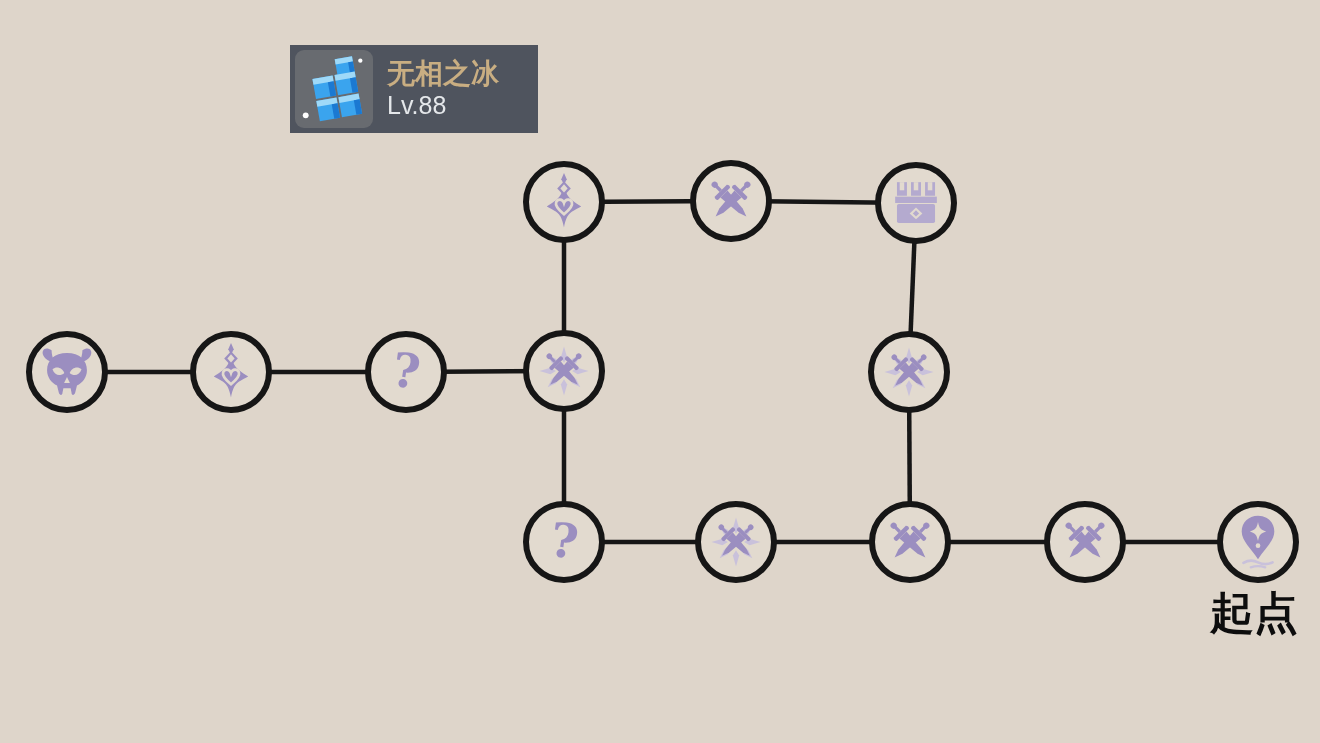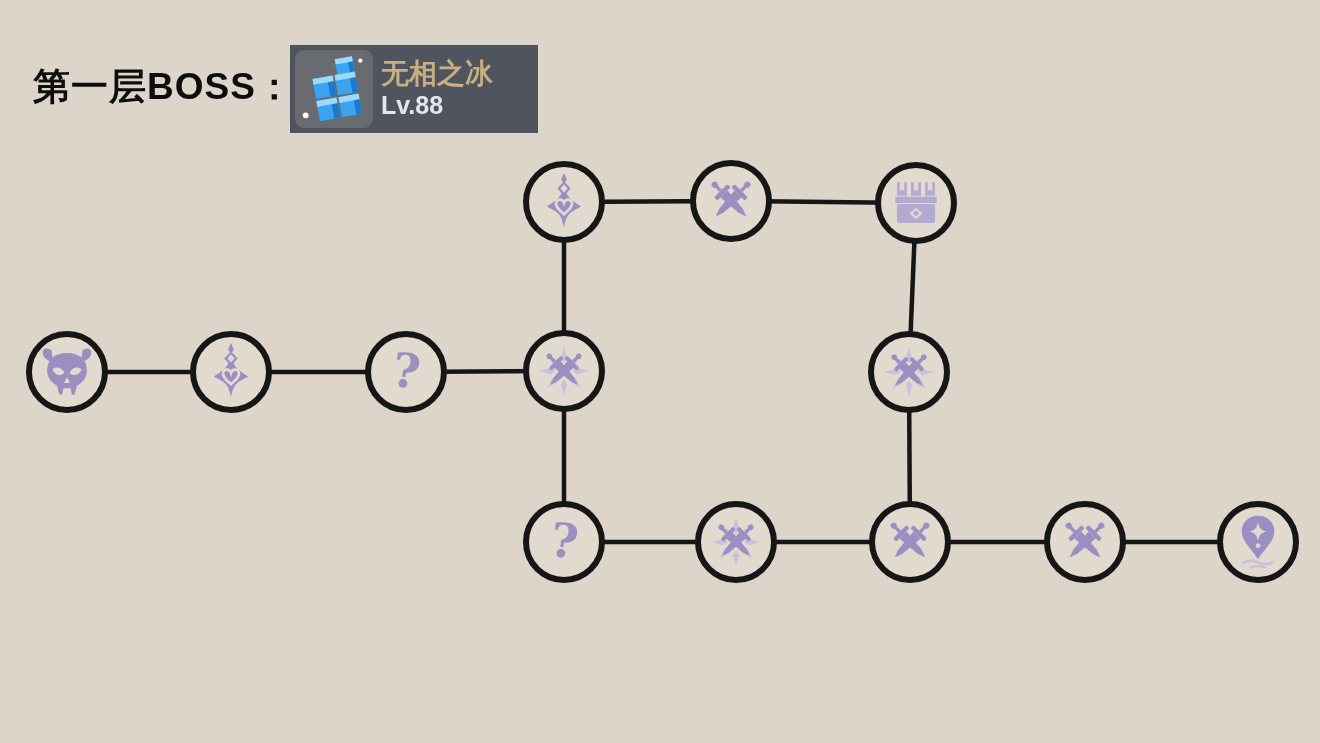--- a/index.html
+++ b/index.html
@@ -211,7 +211,6 @@
 </div>
     </div>
 
-  <div class="header-title">第一层BOSS：</div>
 
   <div class="boss-card">
     <div class="boss-art">

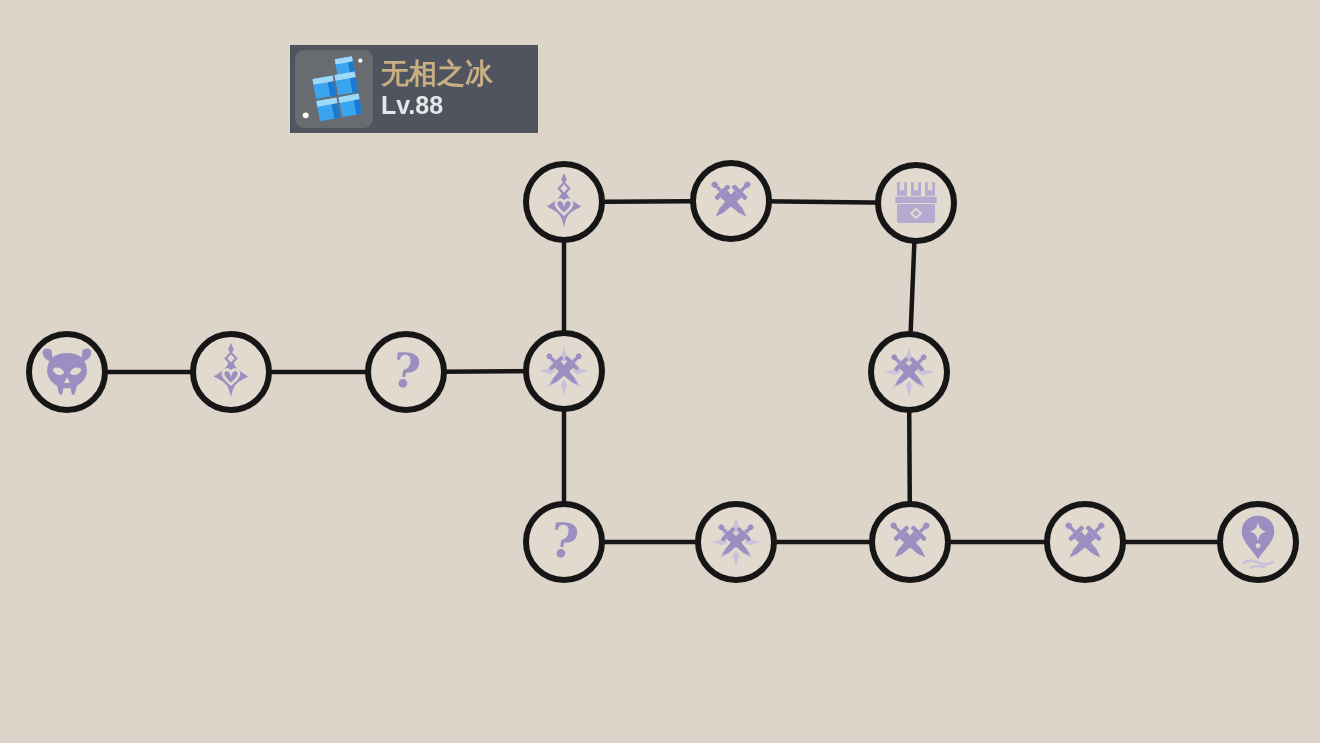--- a/index.html
+++ b/index.html
@@ -31,7 +31,7 @@
     background:var(--card-art-bg);border-radius:9px;overflow:hidden;
   }
   .boss-art svg{width:78px;height:78px;display:block;}
-  .boss-info{margin-left:8px;line-height:1.15;}
+  .boss-info{margin-left:14px;line-height:1.15;}
   .boss-name{font-size:28px;font-weight:bold;color:var(--boss-name);white-space:nowrap;}
   .boss-level{font-size:25px;font-weight:bold;color:var(--boss-level);margin-top:1px;}
   .map-label{position:absolute;font-weight:800;white-space:nowrap;}

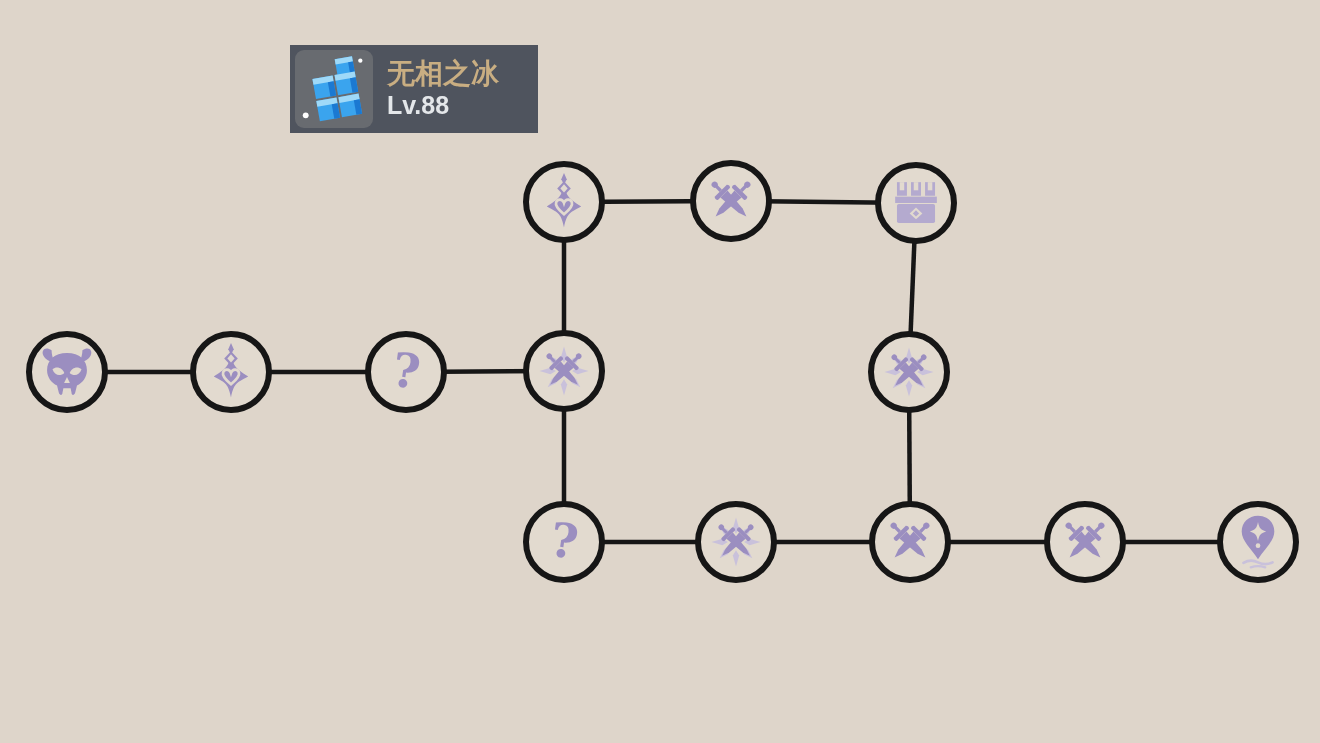--- a/index.html
+++ b/index.html
@@ -33,7 +33,7 @@
   .boss-art svg{width:78px;height:78px;display:block;}
   .boss-info{margin-left:14px;line-height:1.15;}
   .boss-name{font-size:28px;font-weight:bold;color:var(--boss-name);white-space:nowrap;}
-  .boss-level{font-size:25px;font-weight:bold;color:var(--boss-level);margin-top:1px;}
+  .boss-level{font-size:25px;font-weight:normal;color:var(--boss-level);margin-top:1px;}
   .map-label{position:absolute;font-weight:800;white-space:nowrap;}
   .label-enter{left:6px;top:402px;font-size:28px;}
   .label-start{left:1210px;top:584px;font-size:44px;}

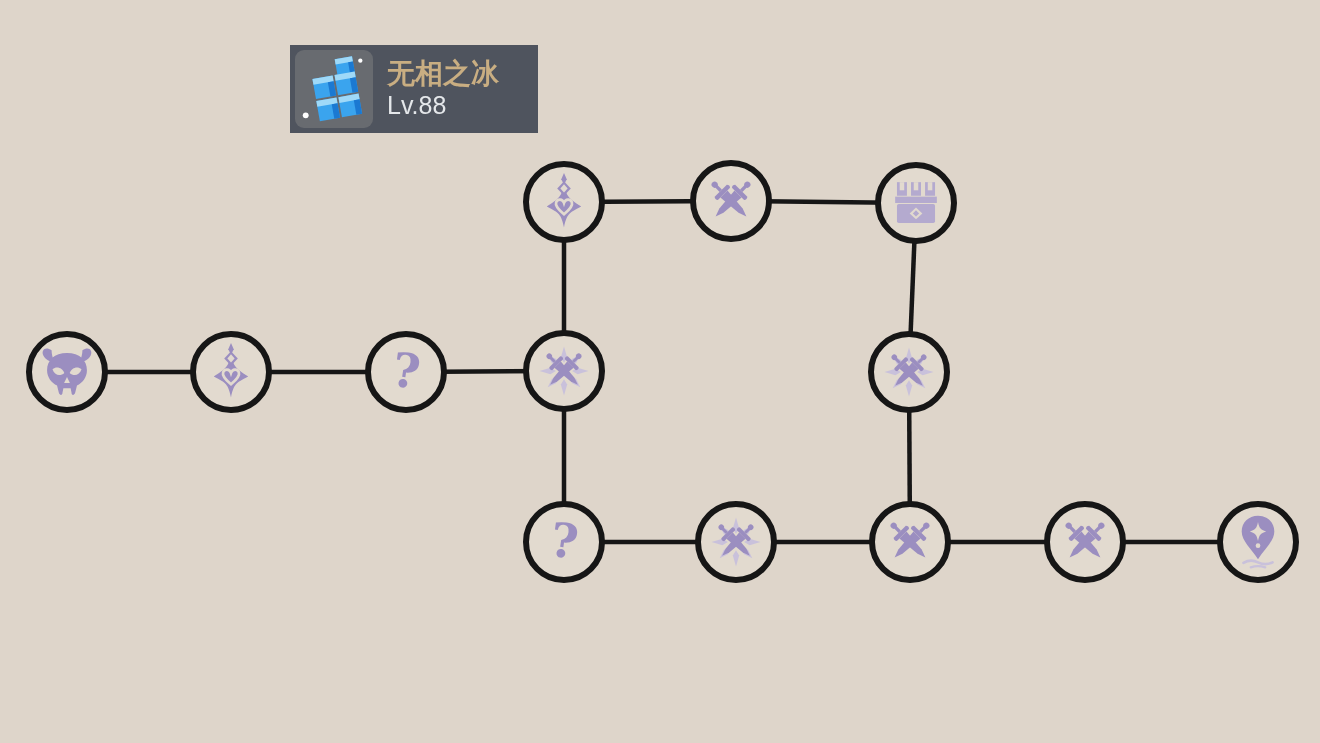--- a/index.html
+++ b/index.html
@@ -252,6 +252,7 @@
     </div>
   </div>
 
+  <div class="map-label label-start">起点</div>
 
 </div>
 

